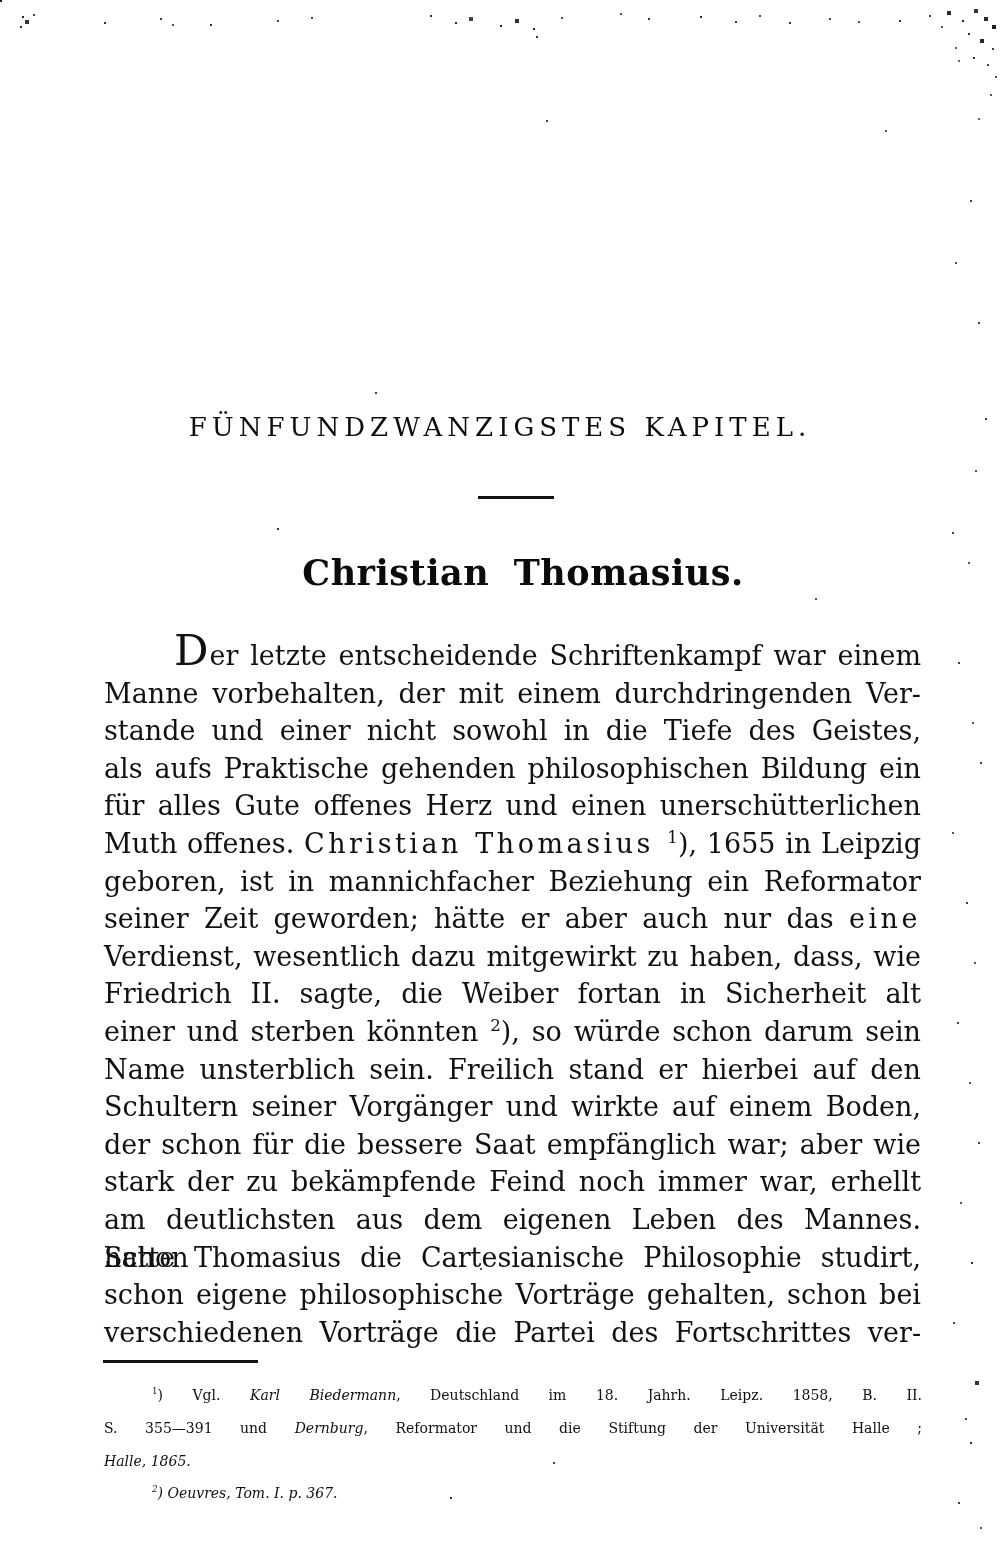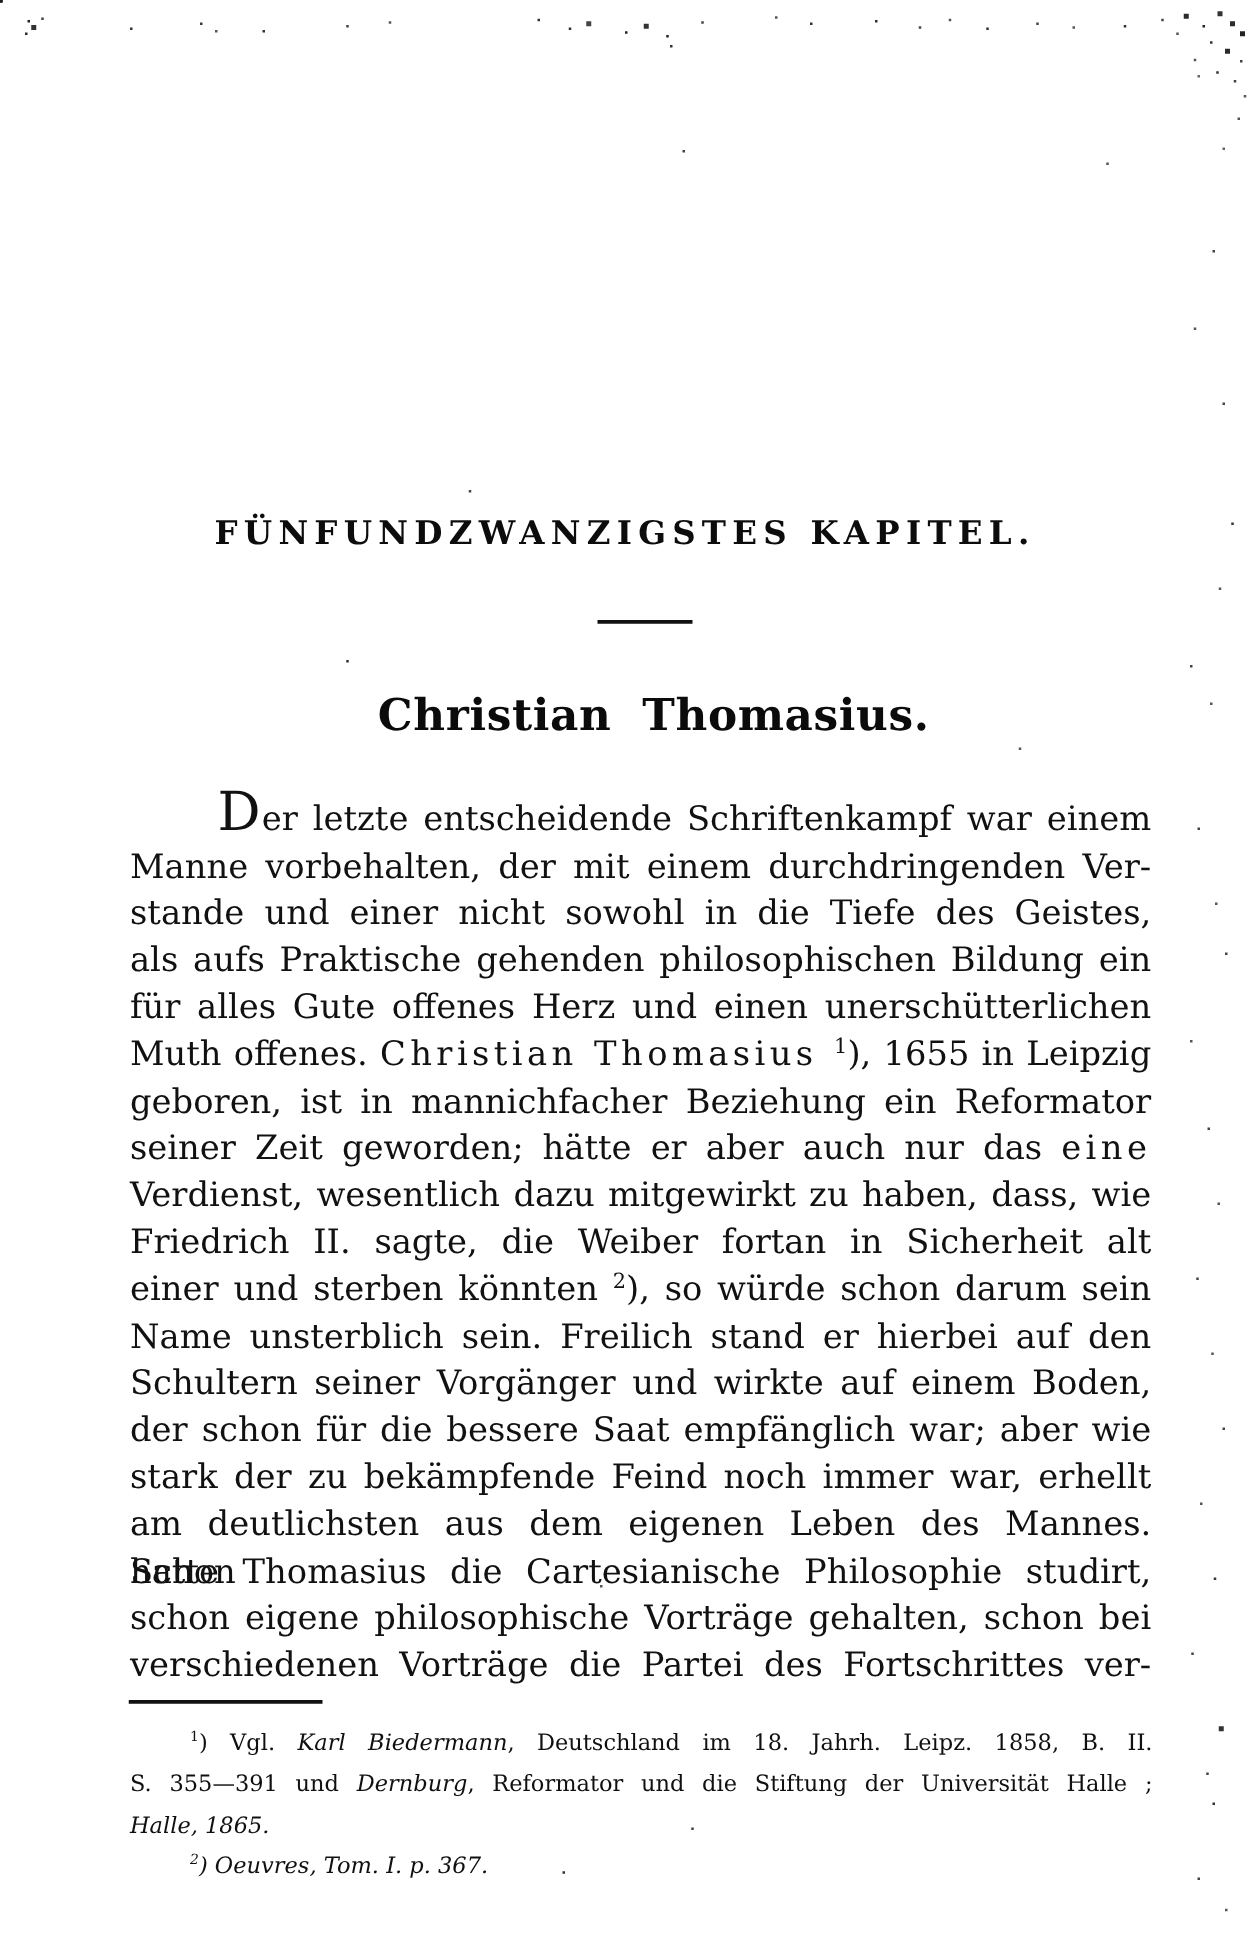--- a/index.html
+++ b/index.html
@@ -63,7 +63,7 @@
     margin: 0;
     text-align: center;
     font-size: 26px;
-    font-weight: bold;
+    font-weight: normal;
     letter-spacing: 5px;
     color: #0c0c0c;
   }

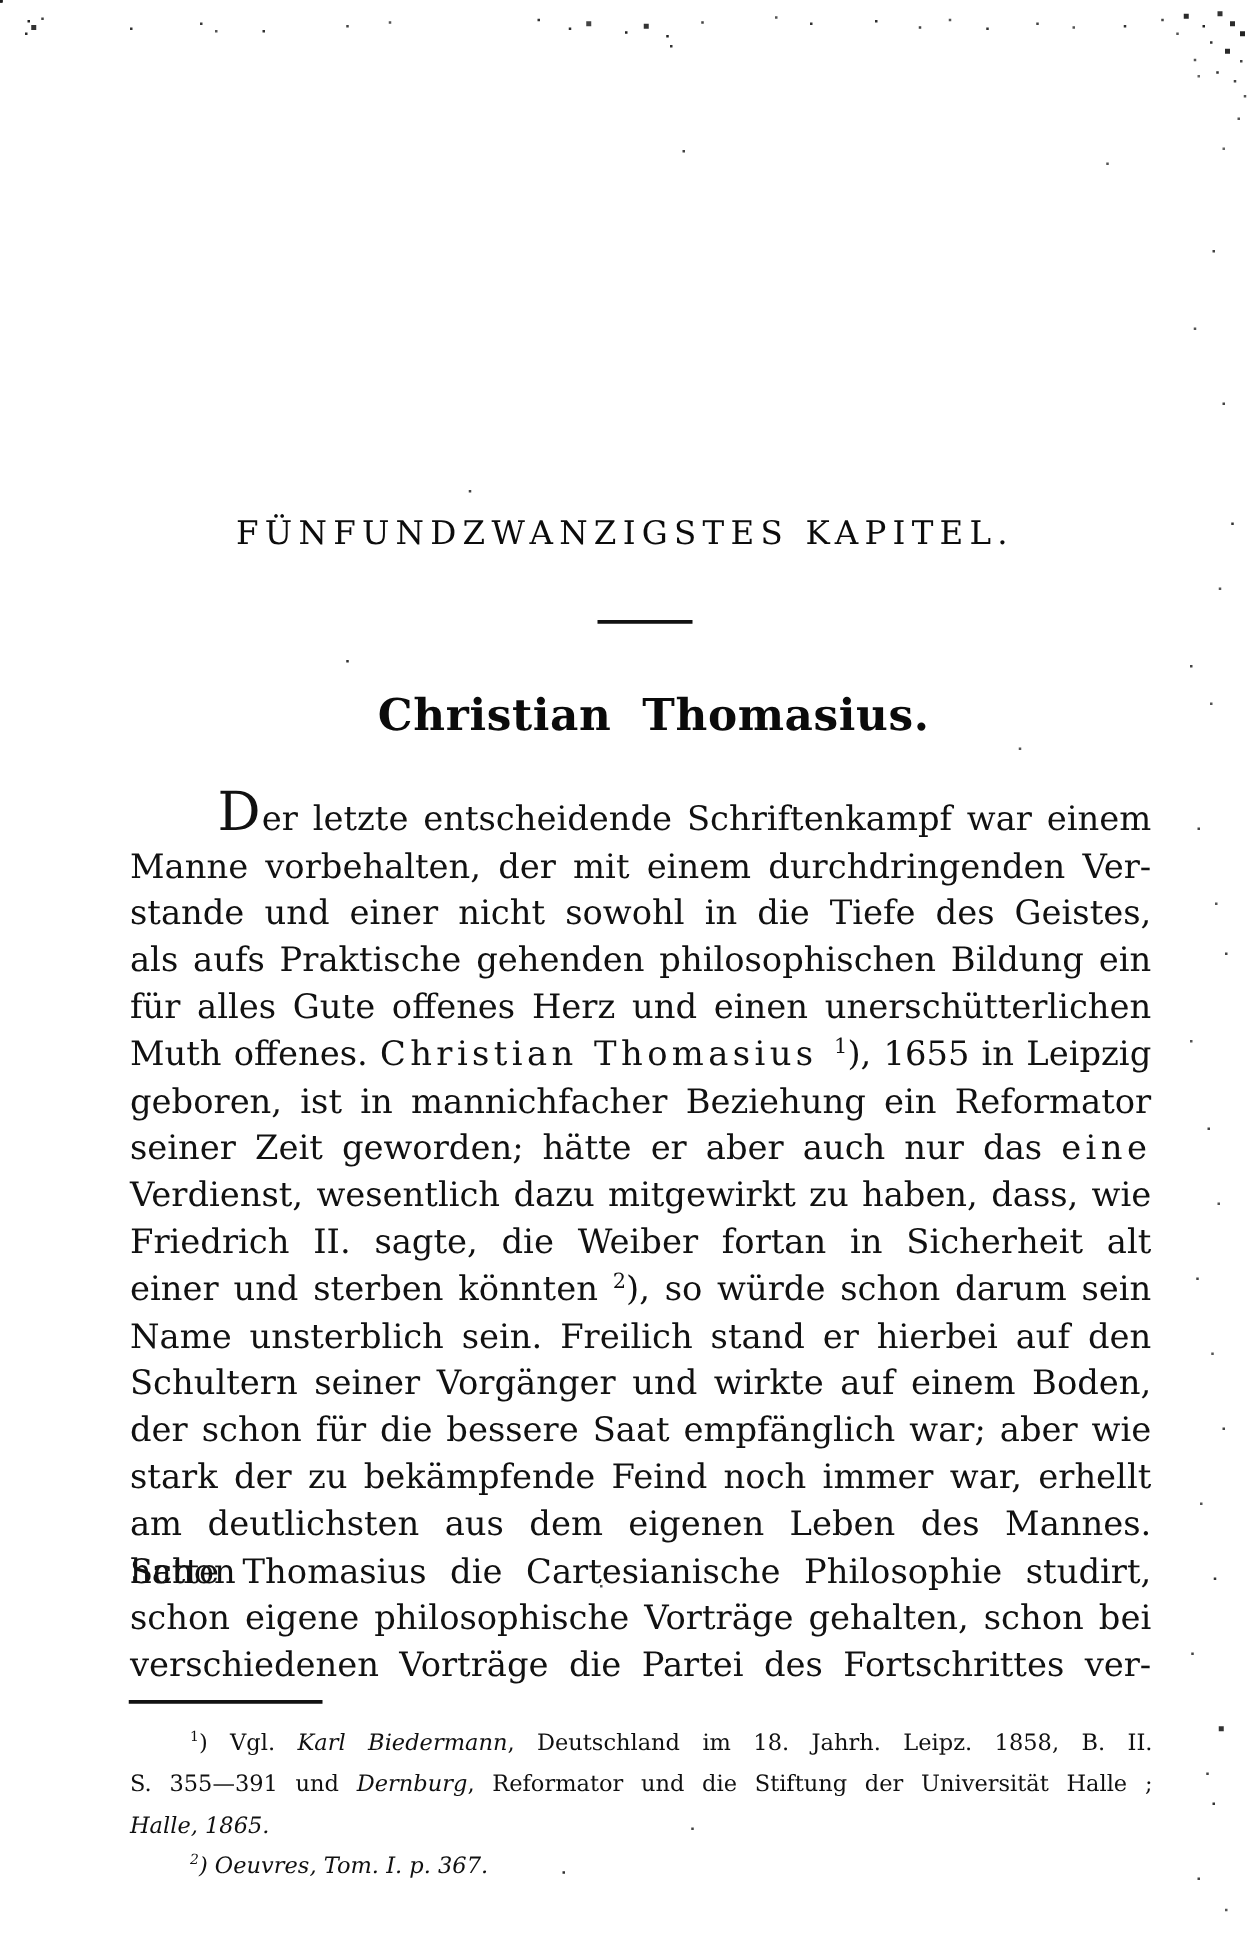--- a/index.html
+++ b/index.html
@@ -134,7 +134,7 @@
     top: 1379px;
     left: 104px;
     width: 818px;
-    font-size: 18px;
+    font-size: 14px;
     line-height: 32.8px;
     color: #101010;
   }

